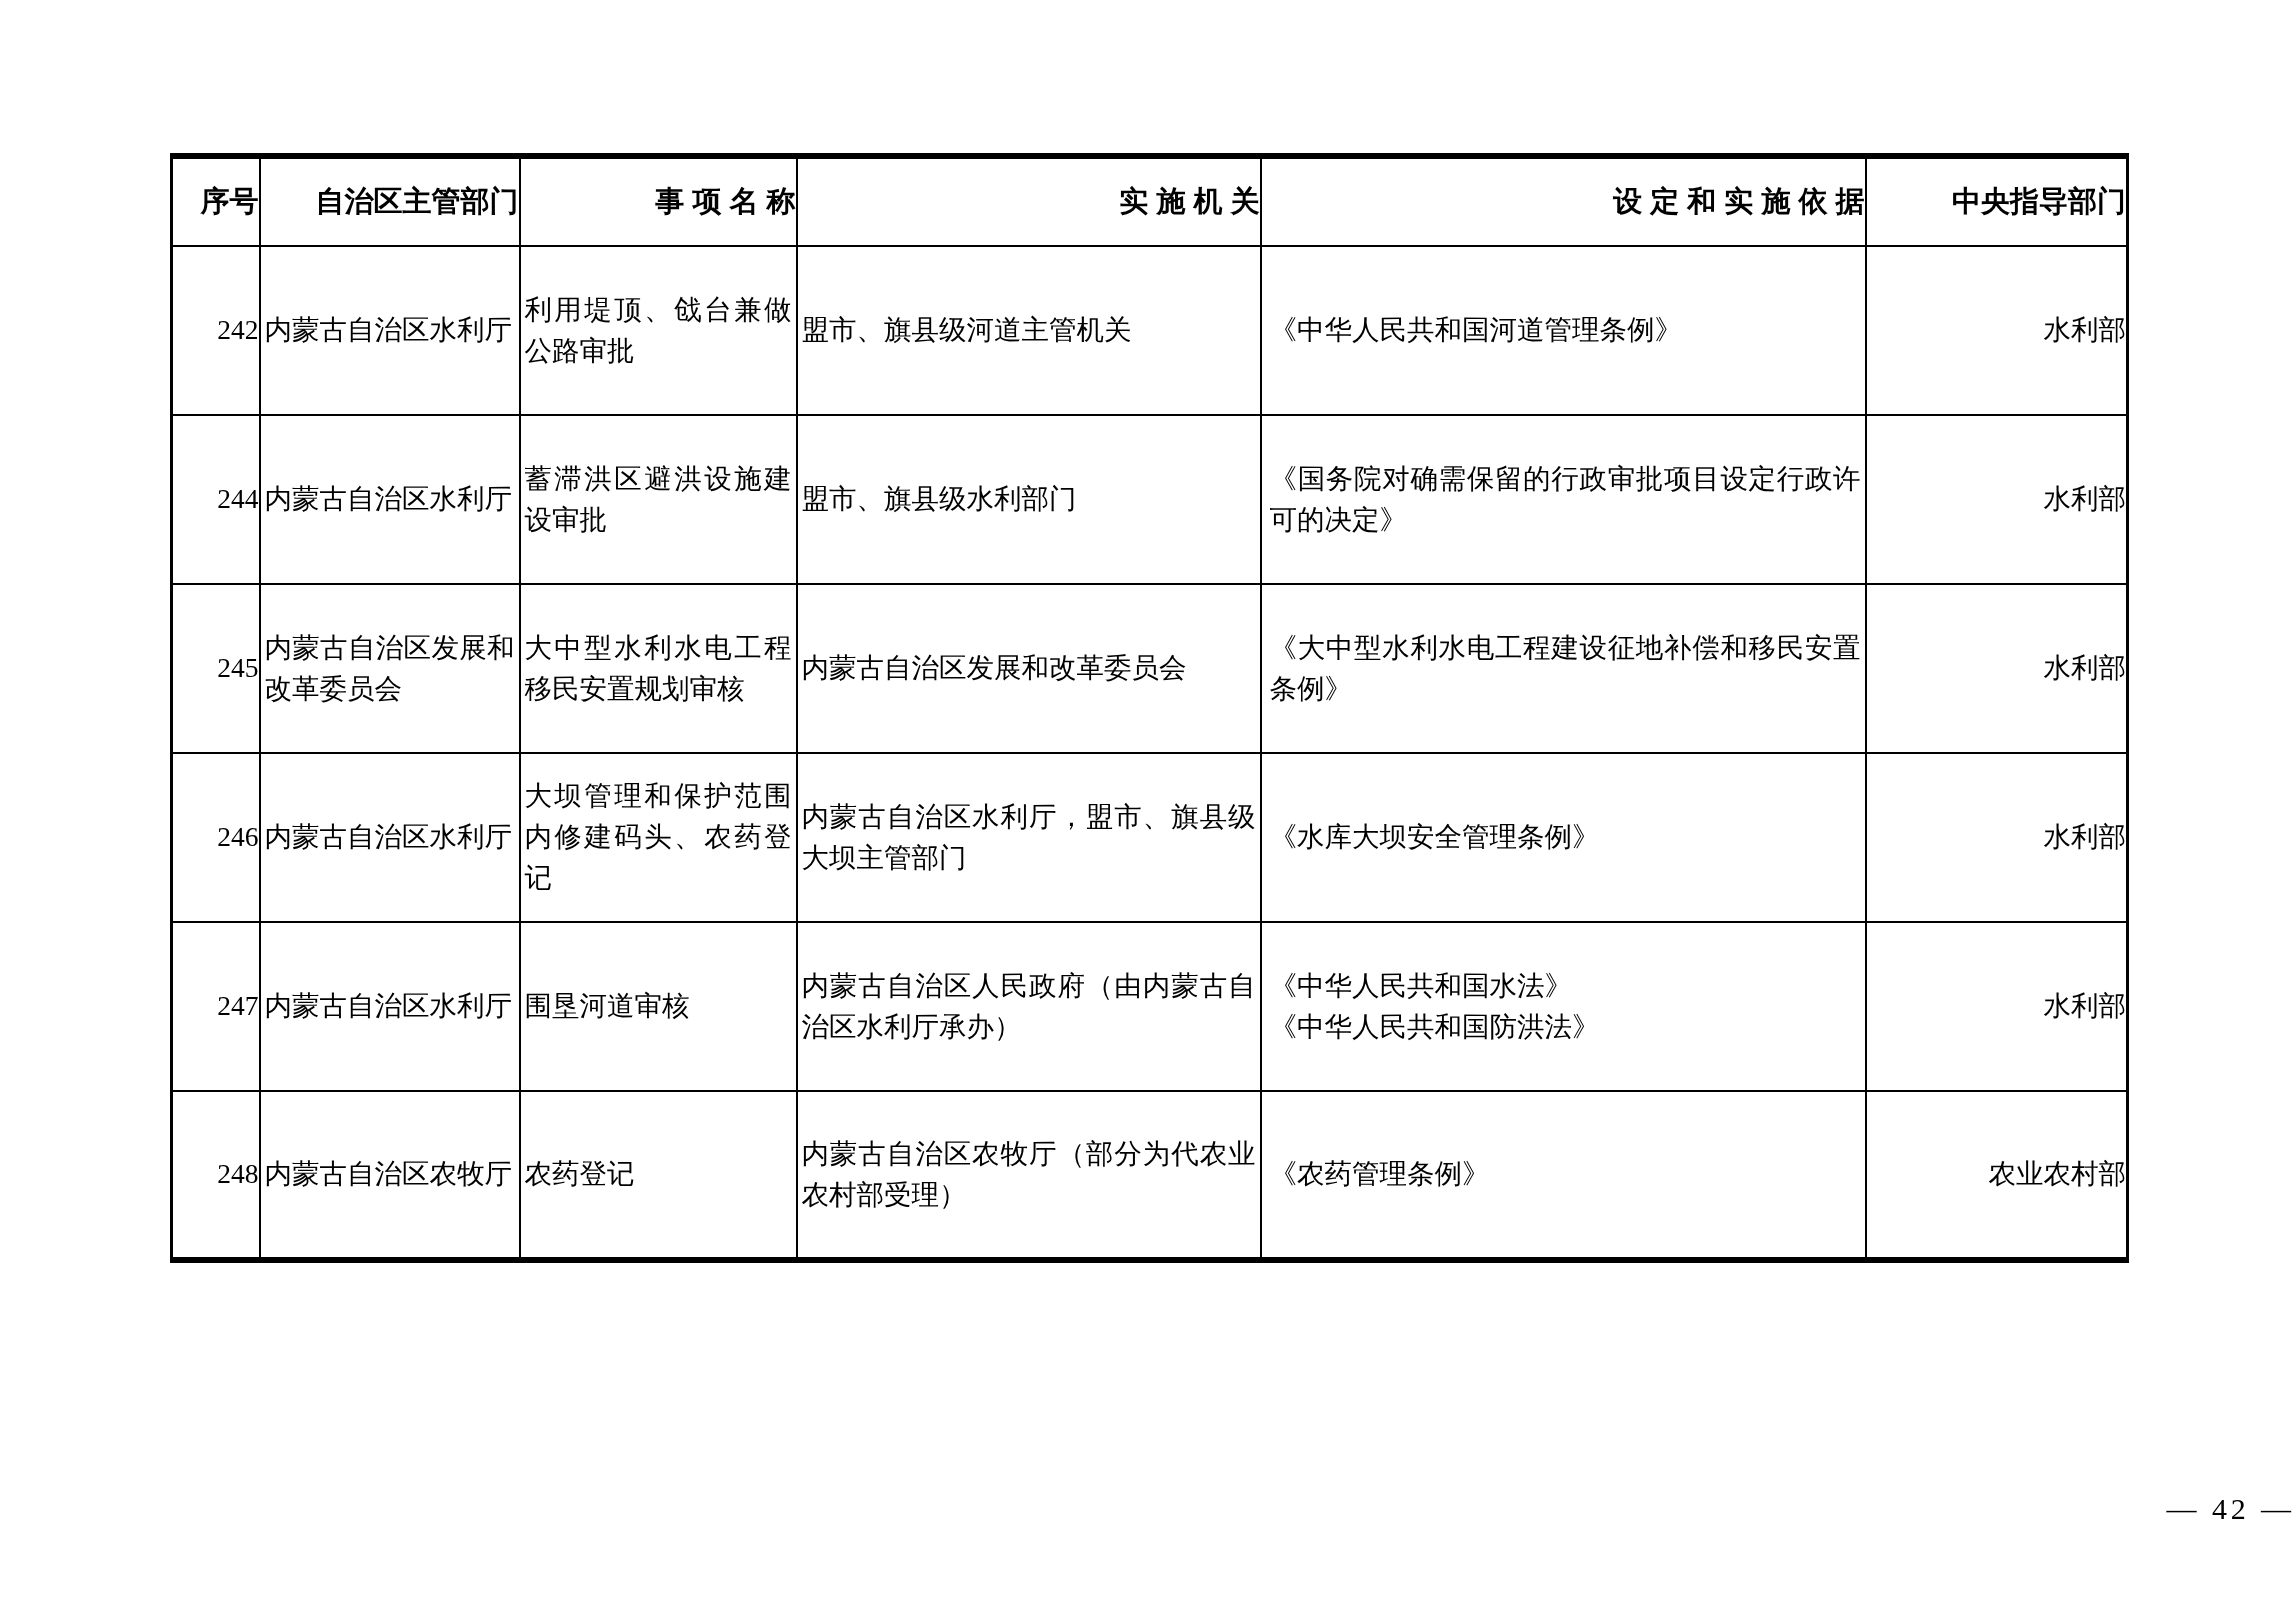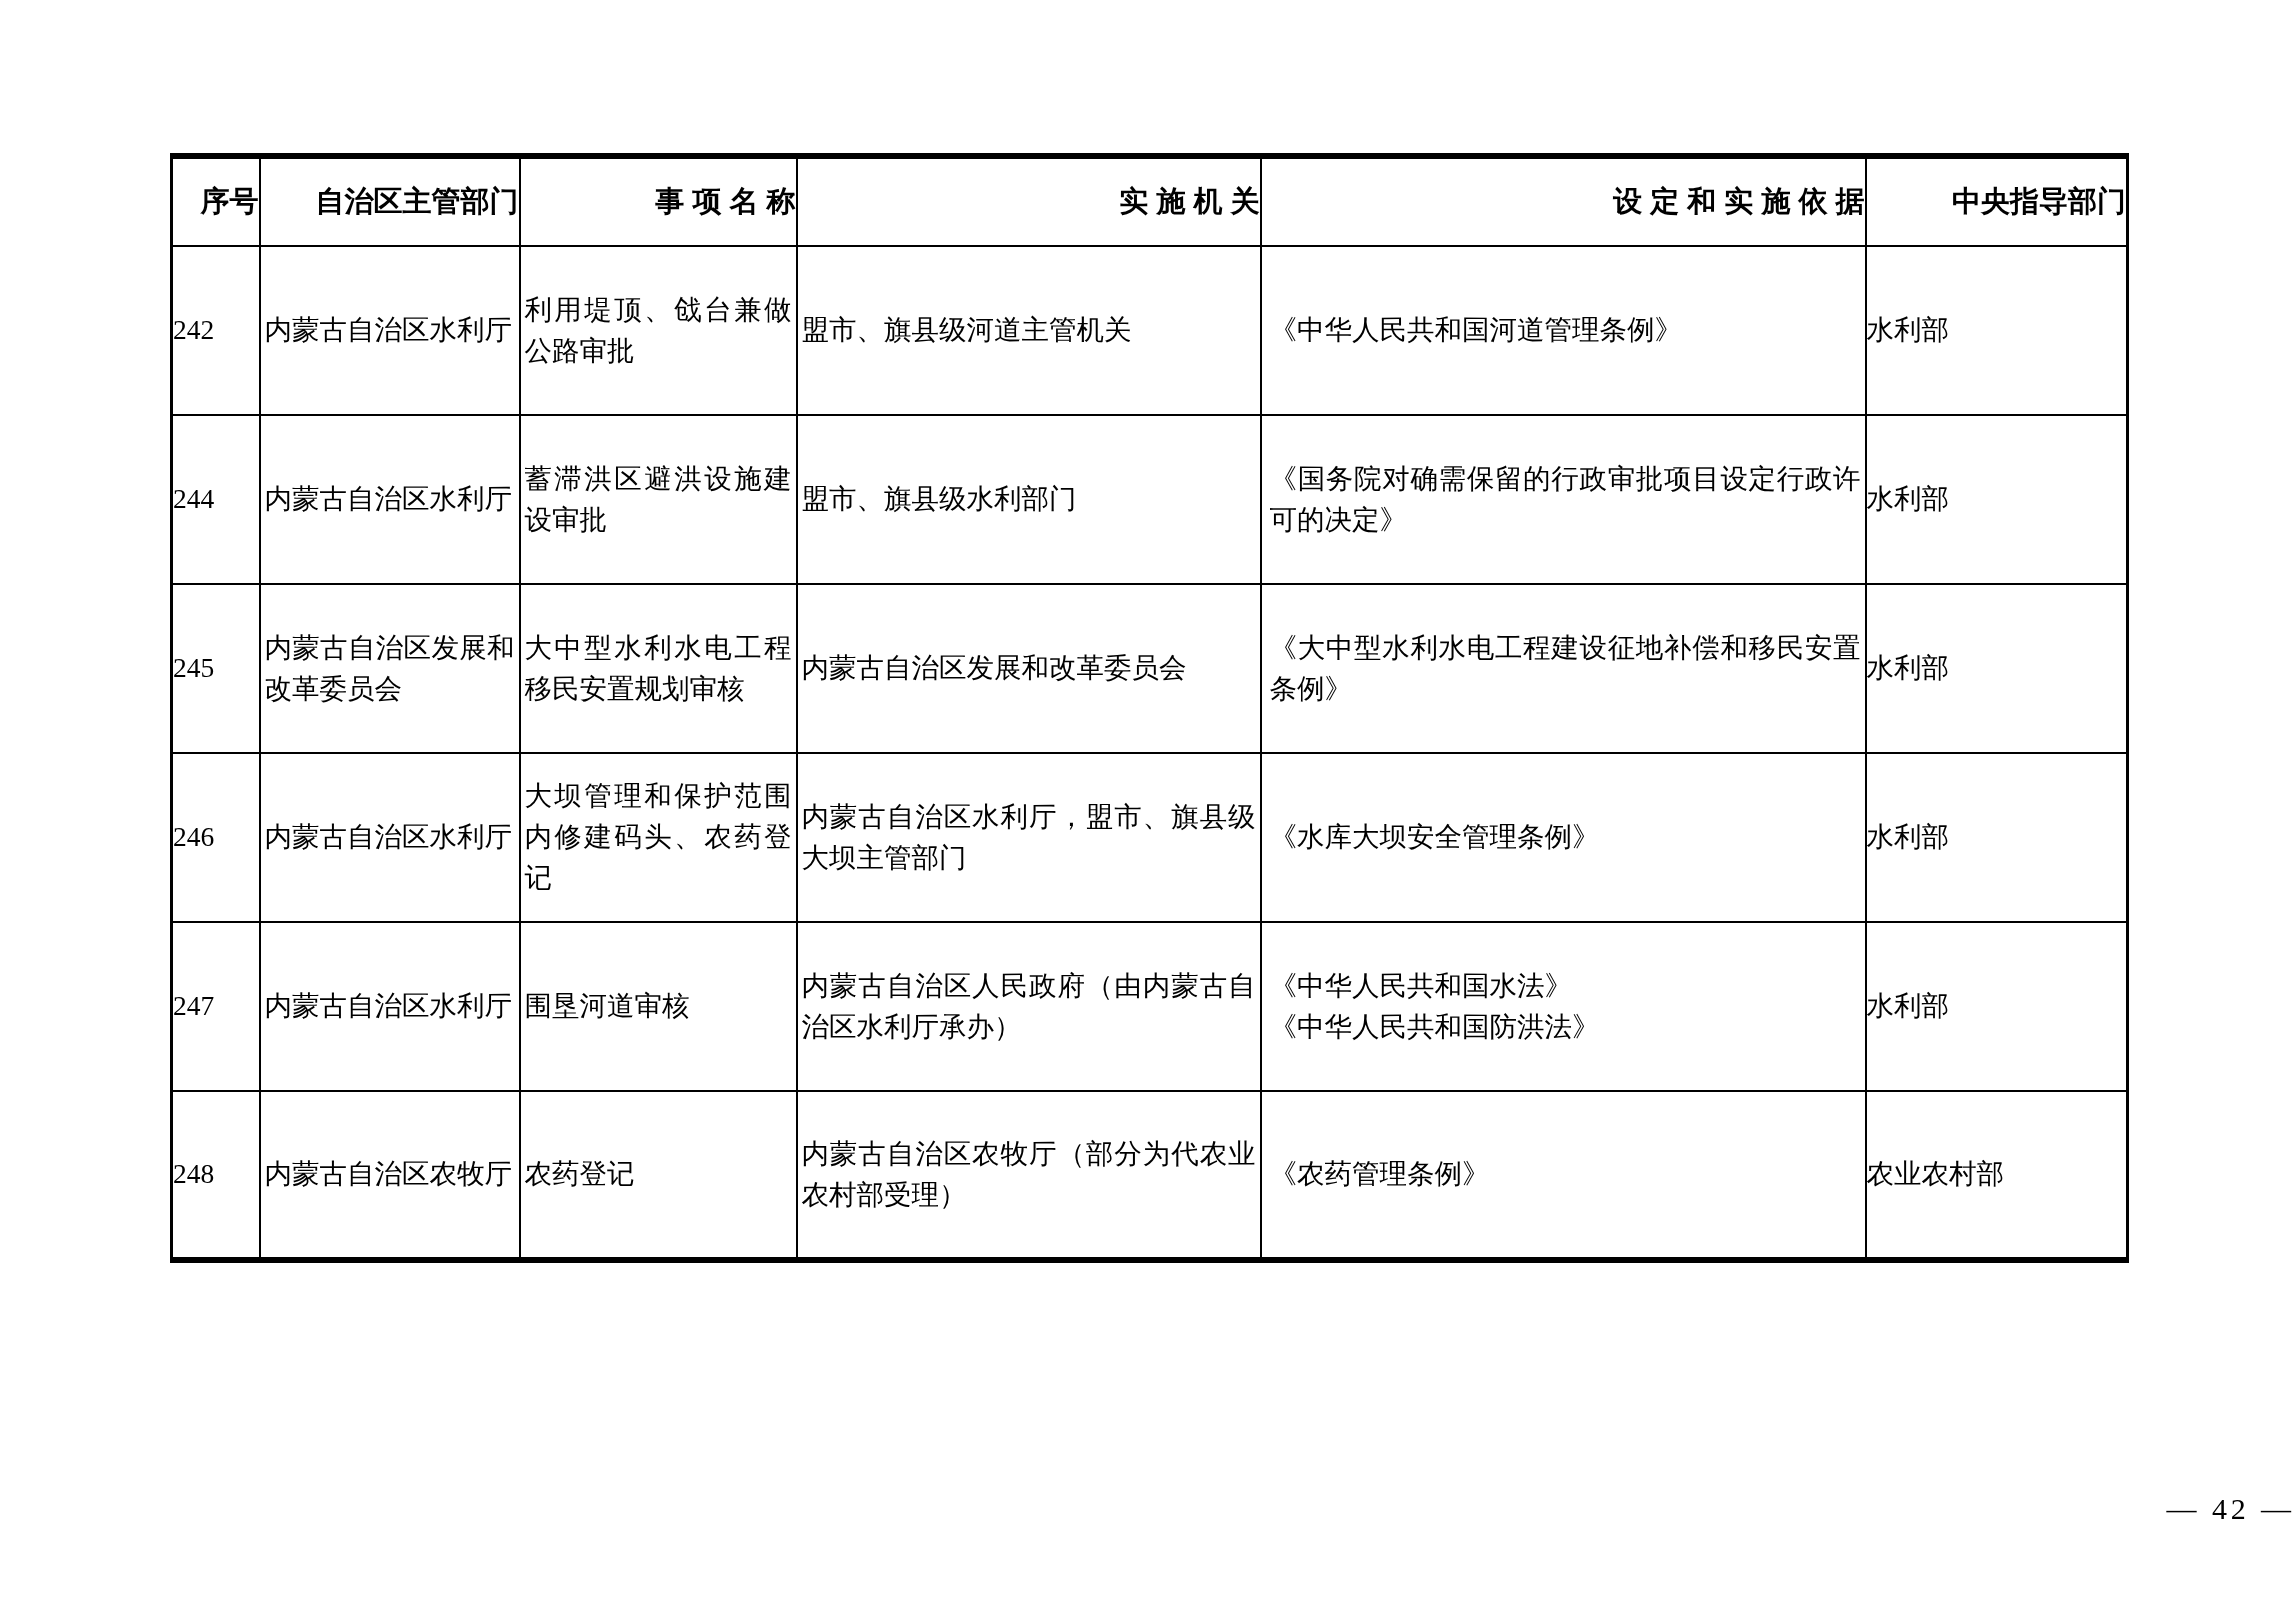--- a/index.html
+++ b/index.html
@@ -57,7 +57,7 @@
     padding: 0 3.9px;
   }
   td.c-serial, td.c-central {
-    text-align: left;
+    text-align: right;
     padding: 0;
   }
   td.c-dept, td.c-item, td.c-agency, td.c-basis {

